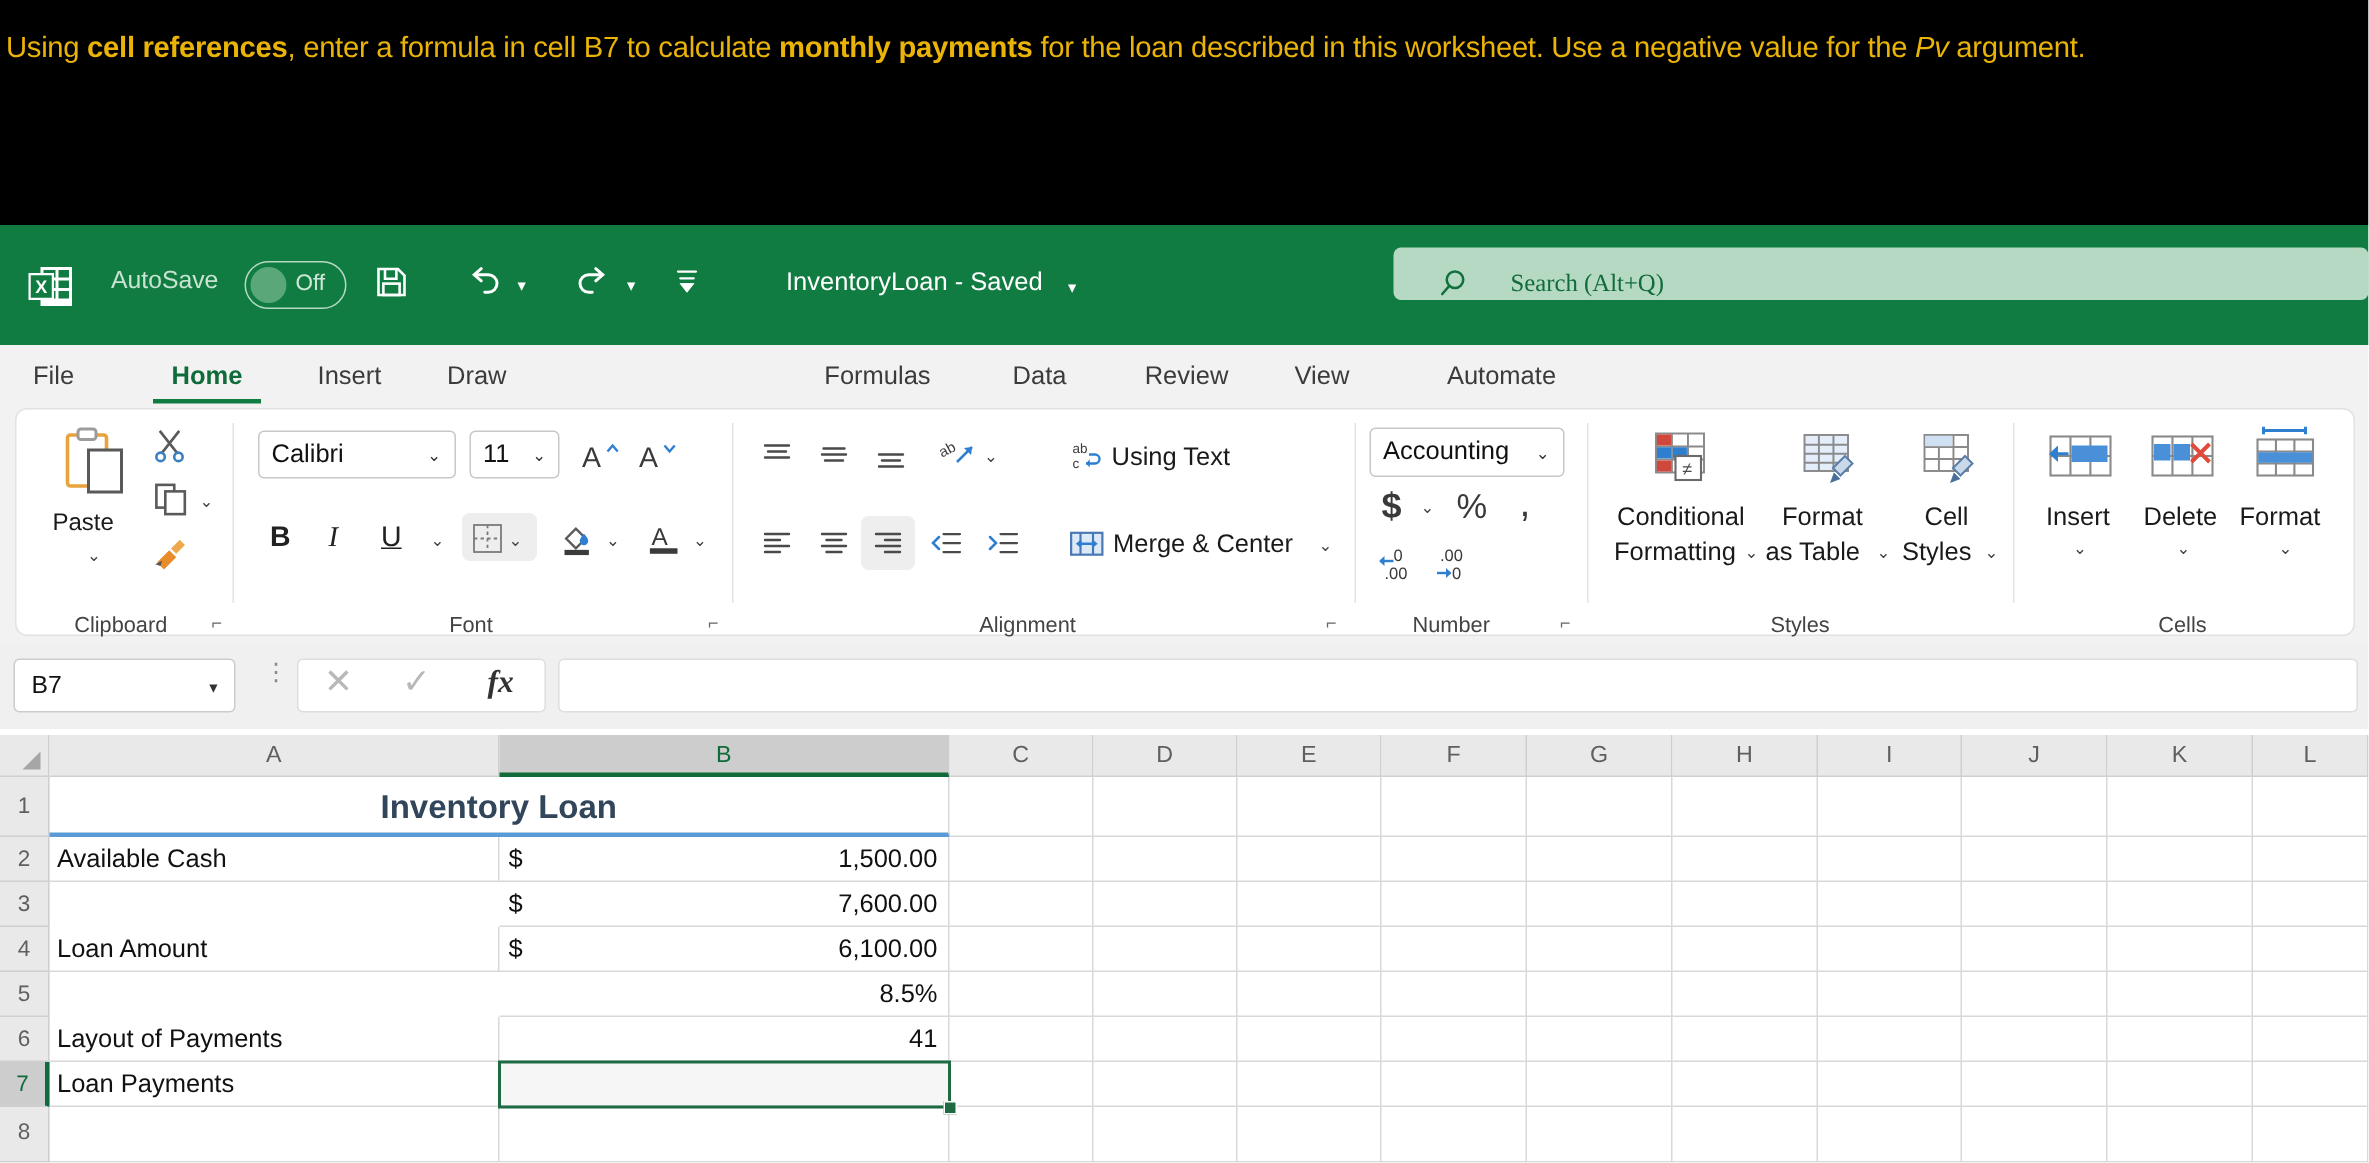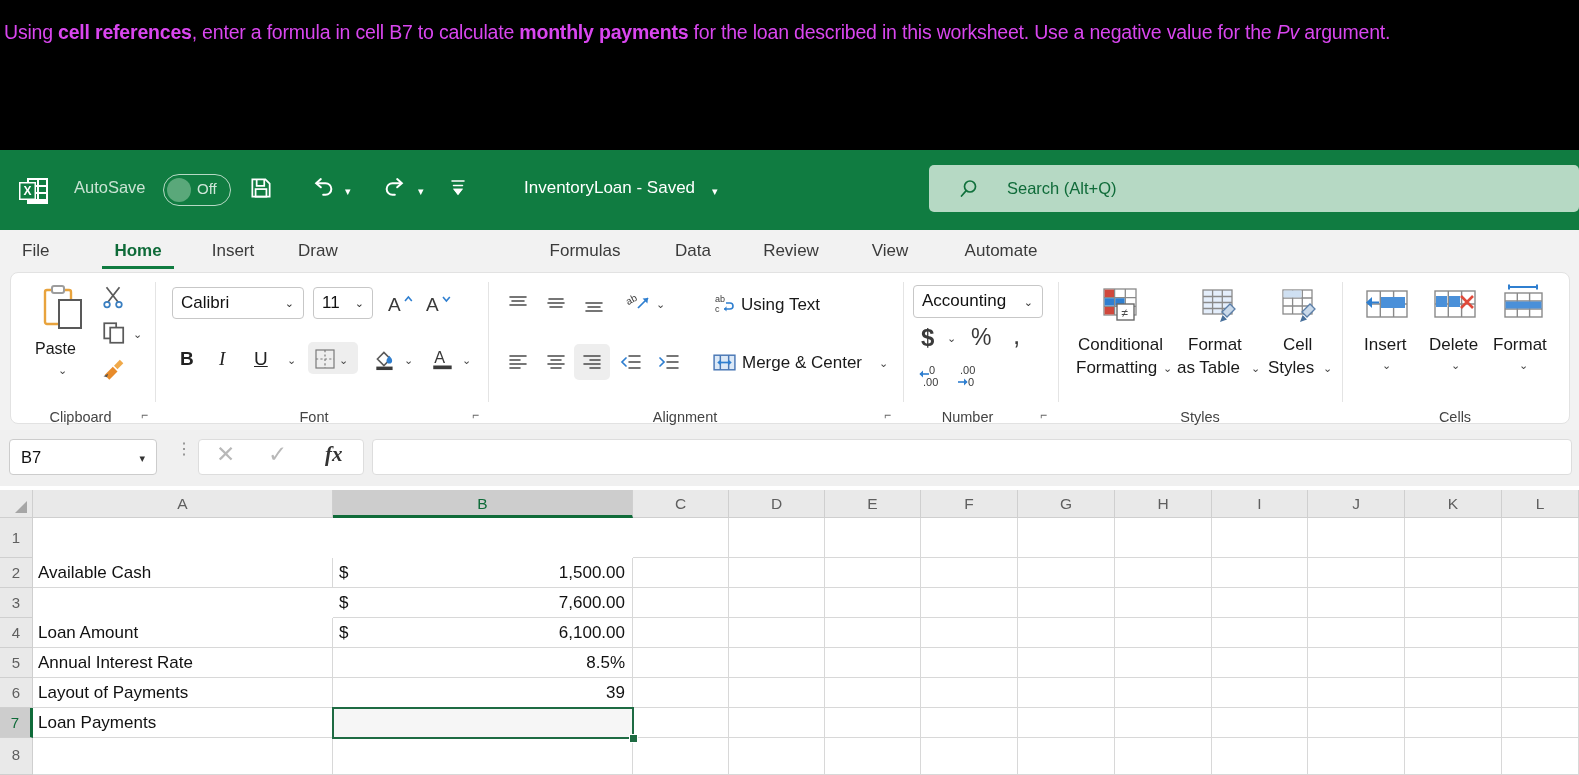--- a/index.html
+++ b/index.html
@@ -15,7 +15,7 @@
   .instruction-bar {
     position: absolute; left: 0; top: 0; width: 1579px; height: 150px;
     background: #000000;
-    color: #d946ef;
+    color: #eab308;
   }
   .instruction-text {
     position: absolute; left: 4px; top: 18px; width: 1571px;

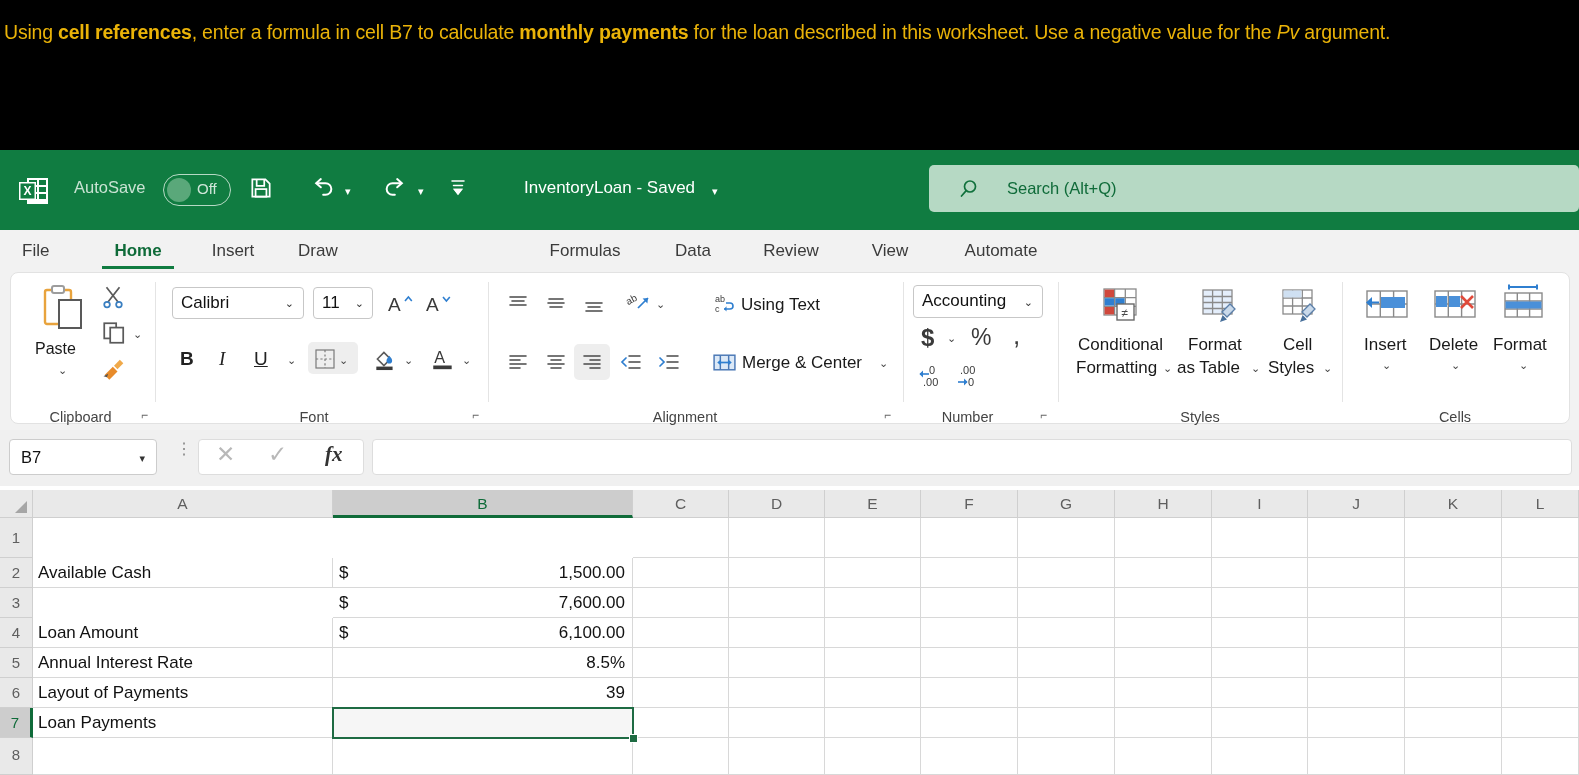--- a/index.html
+++ b/index.html
@@ -68,8 +68,8 @@
     position: absolute; left: 712px; top: 185px; color: #fff; font-size: 11px;
   }
   .searchbox {
-    position: absolute; left: 929px; top: 165px; width: 650px; height: 47px;
-    background: #b6d9c4; border-radius: 5px;
+    position: absolute; left: 929px; top: 165px; width: 650px; height: 35px;
+    background: #b6d9c4; border-radius: 5px; font-family: Liberation Serif, serif;
   }
   .search-glyph {
     position: absolute; left: 28px; top: 13px;

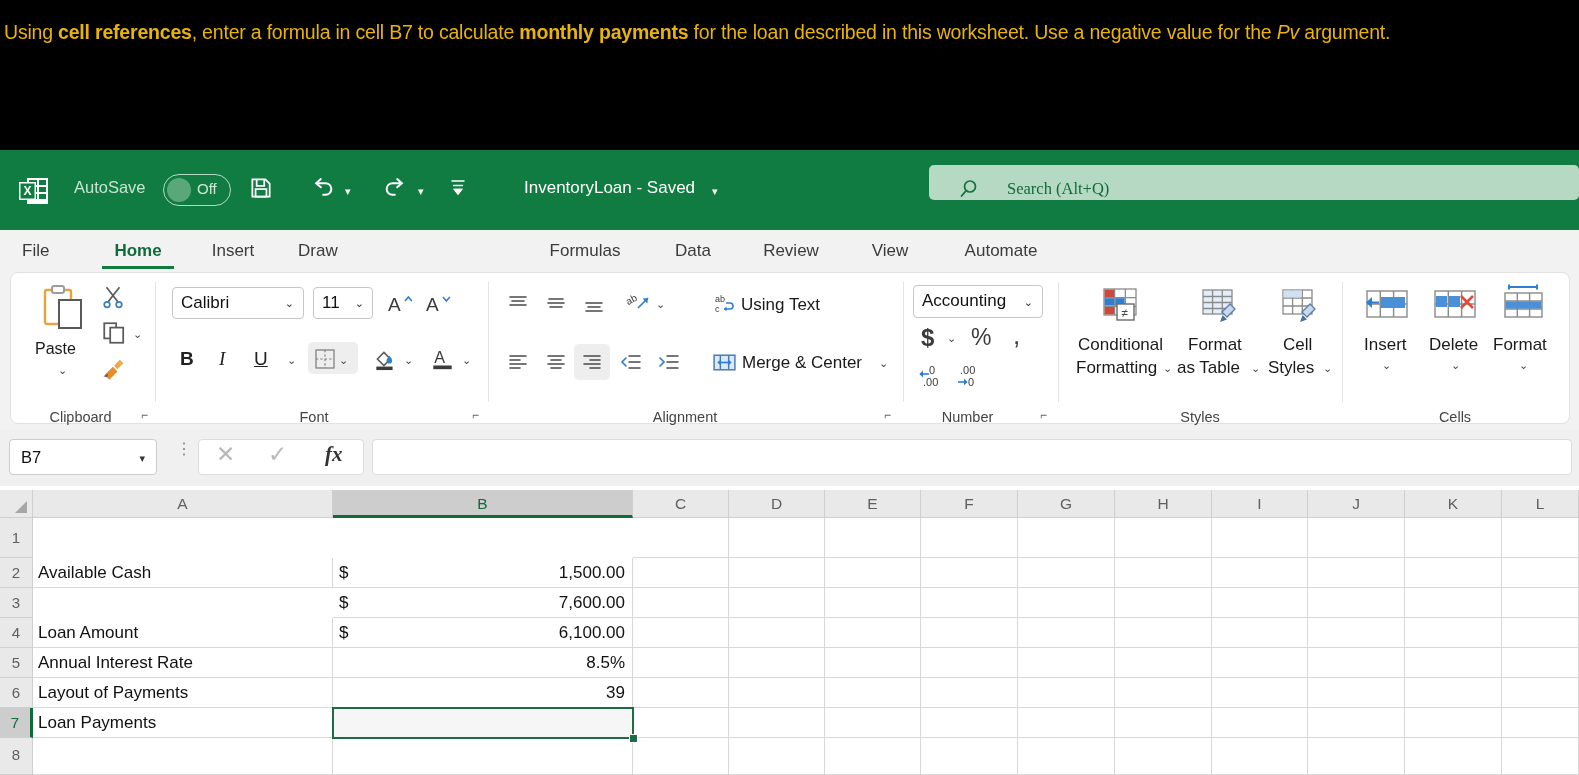--- a/index.html
+++ b/index.html
@@ -298,7 +298,7 @@
     <div class="tab" style="left:539px; width:92px;  text-align:center;">Formulas</div>
     <div class="tab" style="left:667px; width:52px;  text-align:center;">Data</div>
     <div class="tab" style="left:752px; width:78px;  text-align:center;">Review</div>
-    <div class="tab" style="left:863px; width:54px;  text-align:center;">View</div>
+    <div class="tab" style="left:863px; width:54px;  ">View</div>
     <div class="tab" style="left:953px; width:96px;  text-align:center;">Automate</div>
   </div>
 

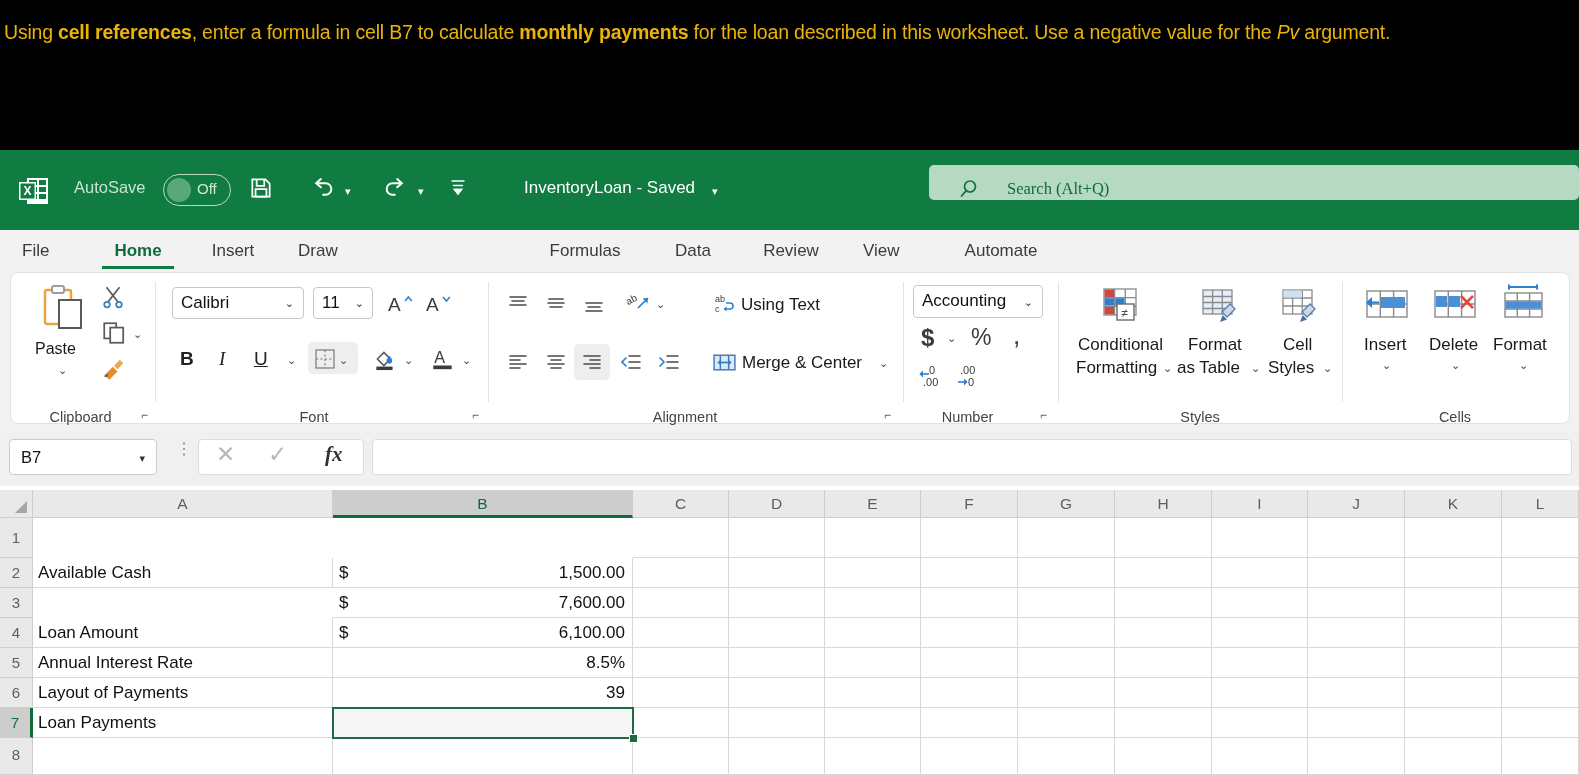--- a/index.html
+++ b/index.html
@@ -620,6 +620,7 @@
     <div class="rowhdr sel" style="top:218px; height:30px; line-height:30px;">7</div>
     <div class="rowhdr" style="top:248px; height:37px; line-height:33px;">8</div>
 
+    <div class="title-cell" style="left:33px; top:28px; width:600px; height:40px;">Inventory Loan</div>
 
     <div class="cell left" style="left:33px;  top:68px; width:300px; height:30px;">
         <span class="ct">Available Cash</span>

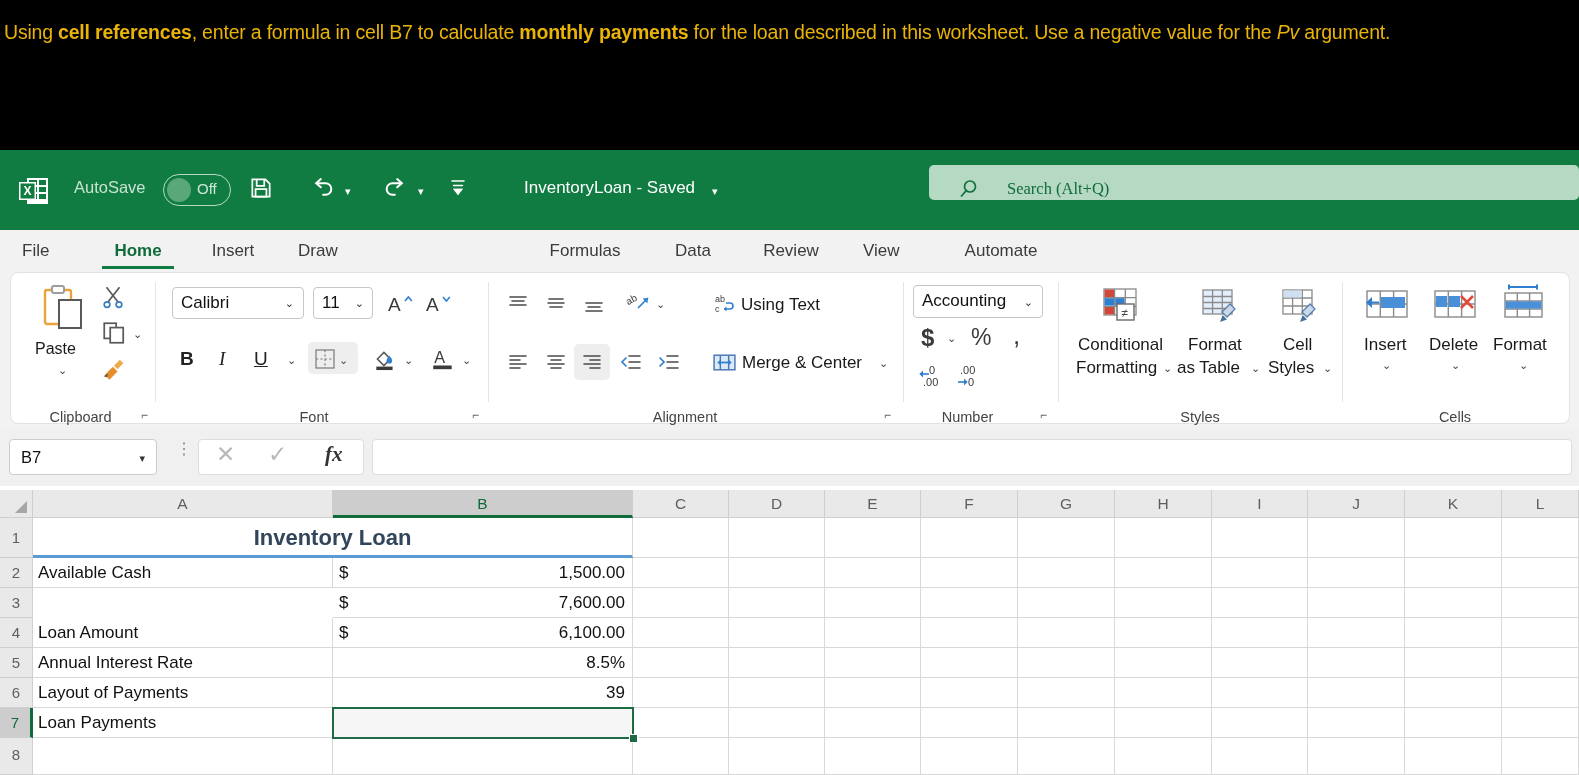--- a/index.html
+++ b/index.html
@@ -643,9 +643,6 @@
       <span class="ct">6,100.00</span>
     </div>
 
-    <div class="cell left" style="left:33px;  top:158px; width:300px; height:30px;">
-        <span class="ct">Annual Interest Rate</span>
-      </div>
     <div class="cell right" style="left:333px; top:158px; width:300px; height:30px;">
         <span class="ct">8.5%</span>
       </div>

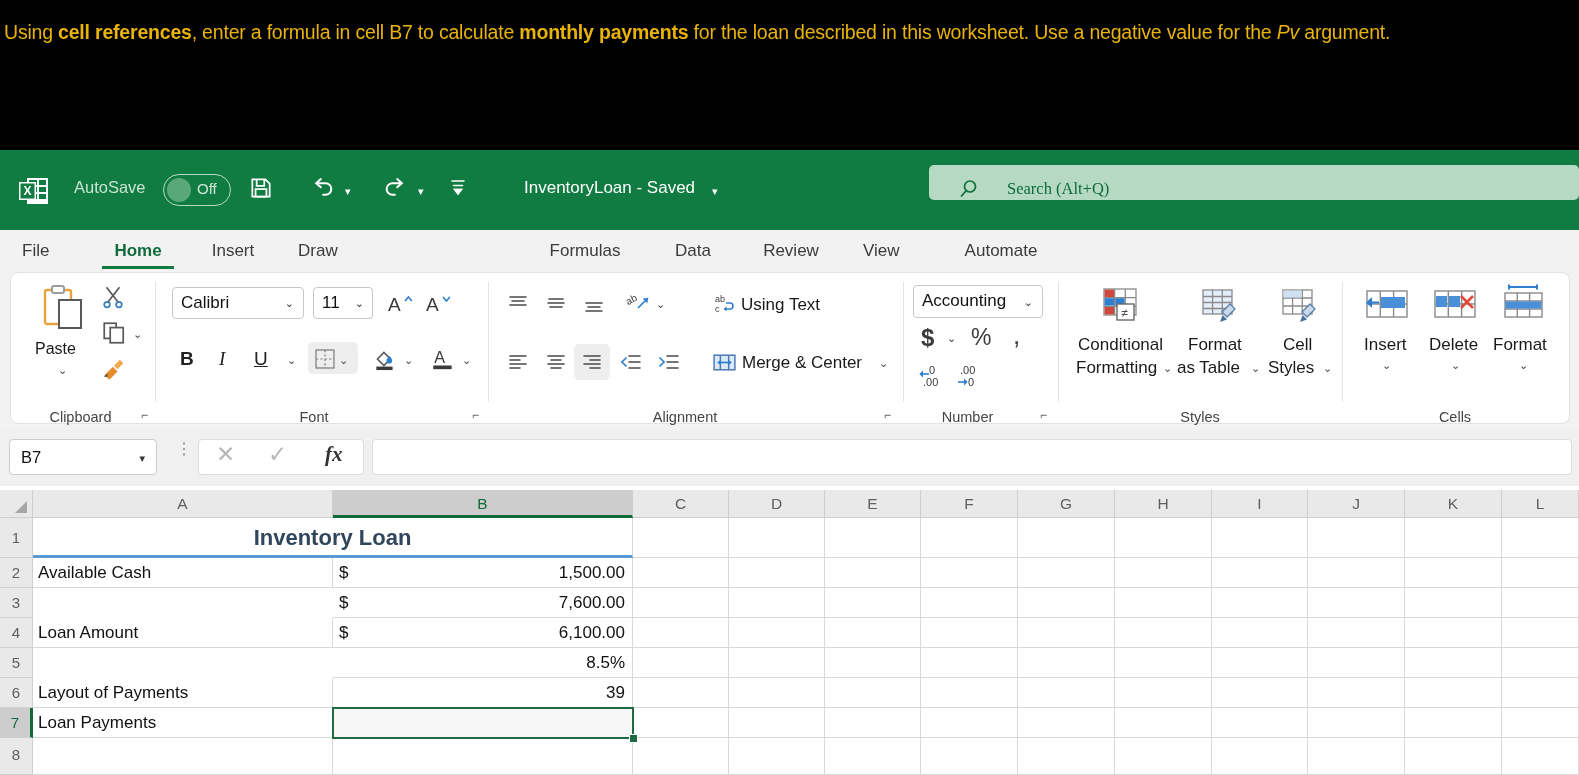--- a/index.html
+++ b/index.html
@@ -651,7 +651,7 @@
         <span class="ct">Layout of Payments</span>
       </div>
     <div class="cell right" style="left:333px; top:188px; width:300px; height:30px;">
-        <span class="ct">39</span>
+        <span class="ct">41</span>
       </div>
 
     <div class="cell left" style="left:33px;  top:218px; width:300px; height:30px;">

